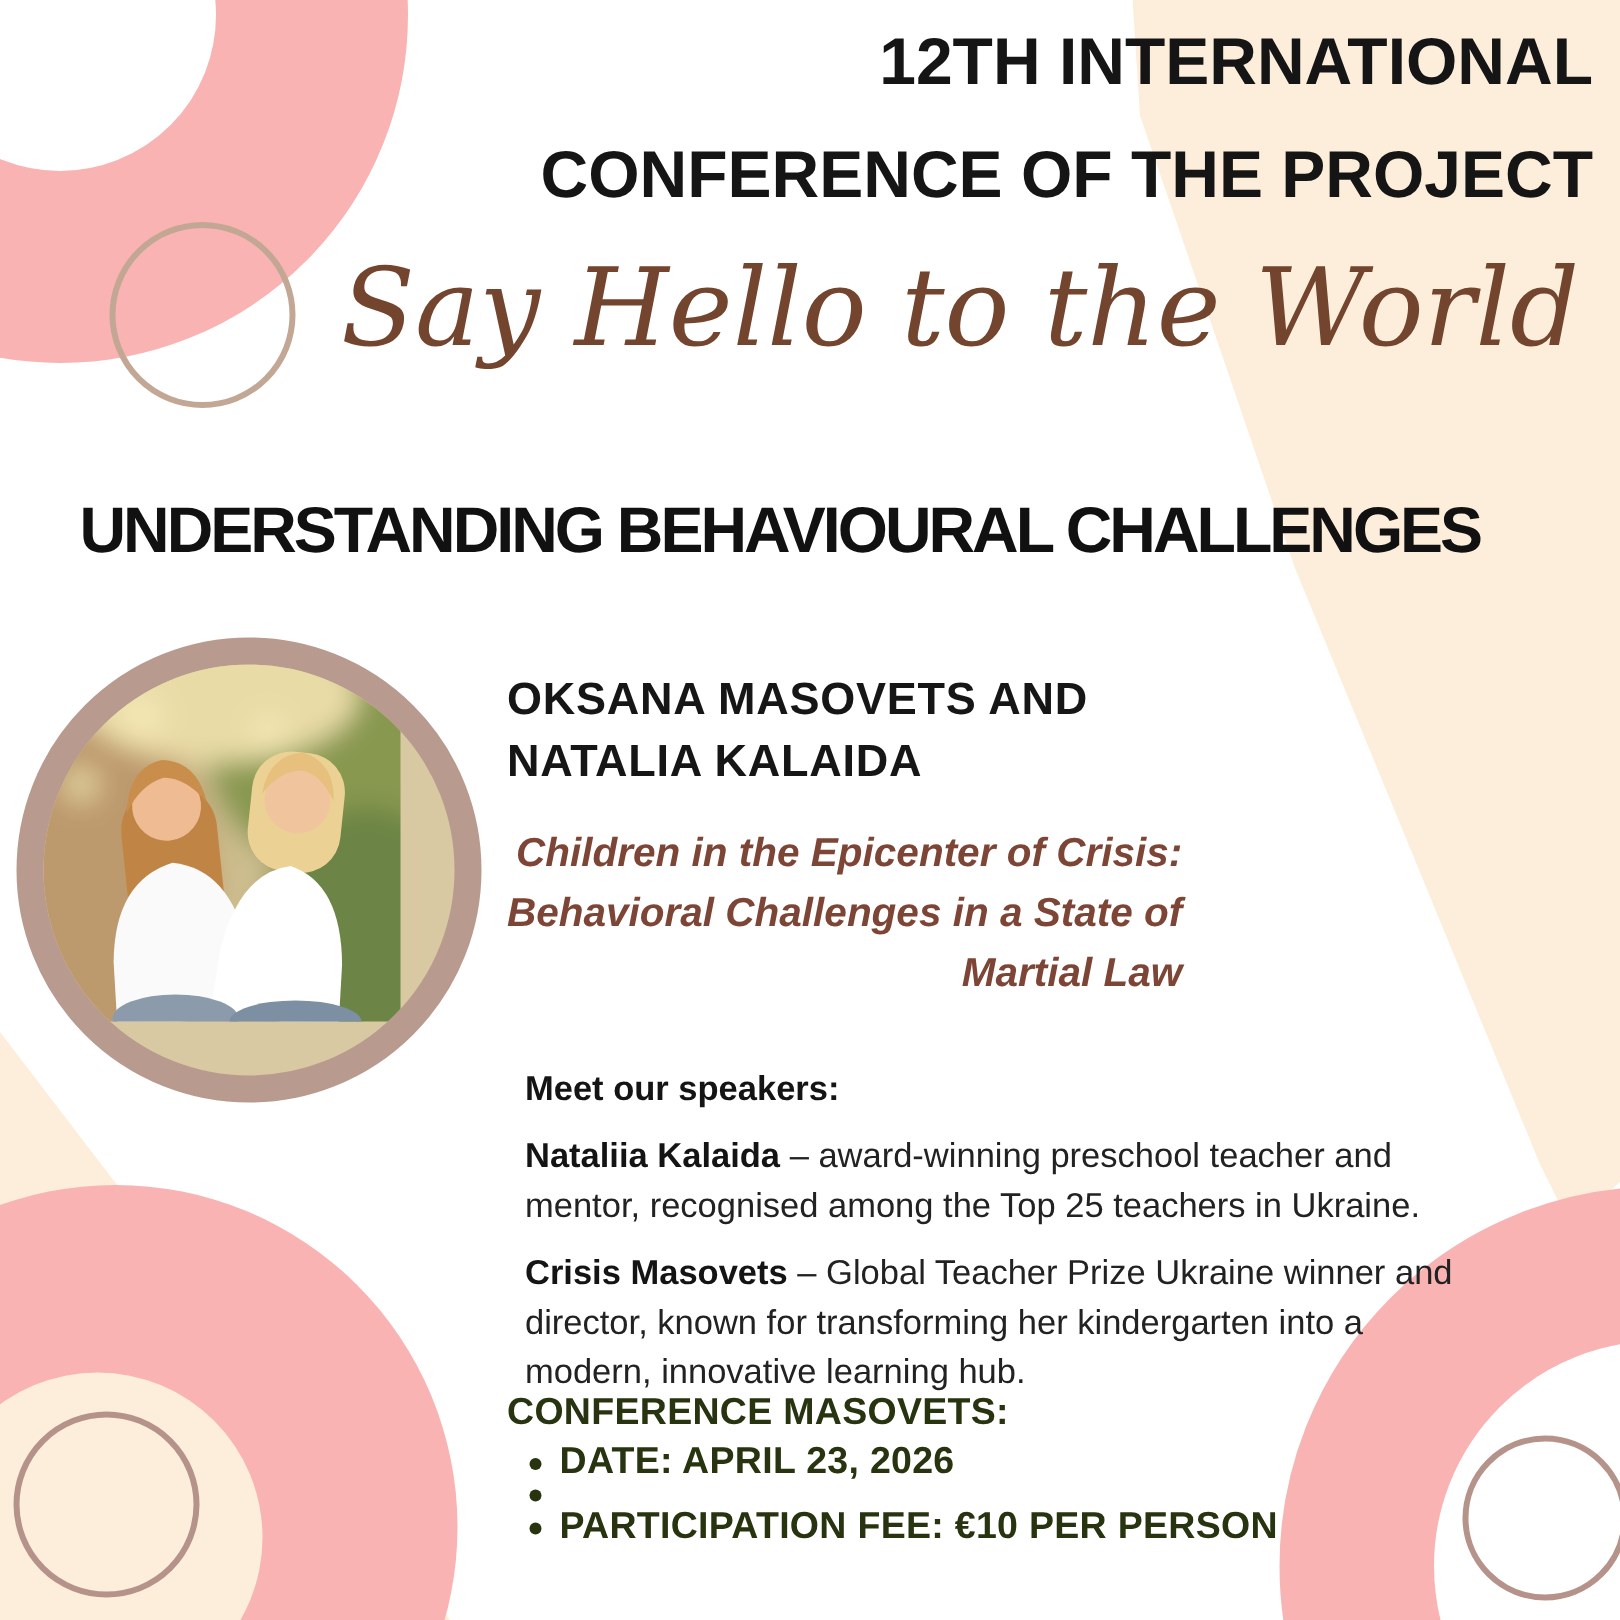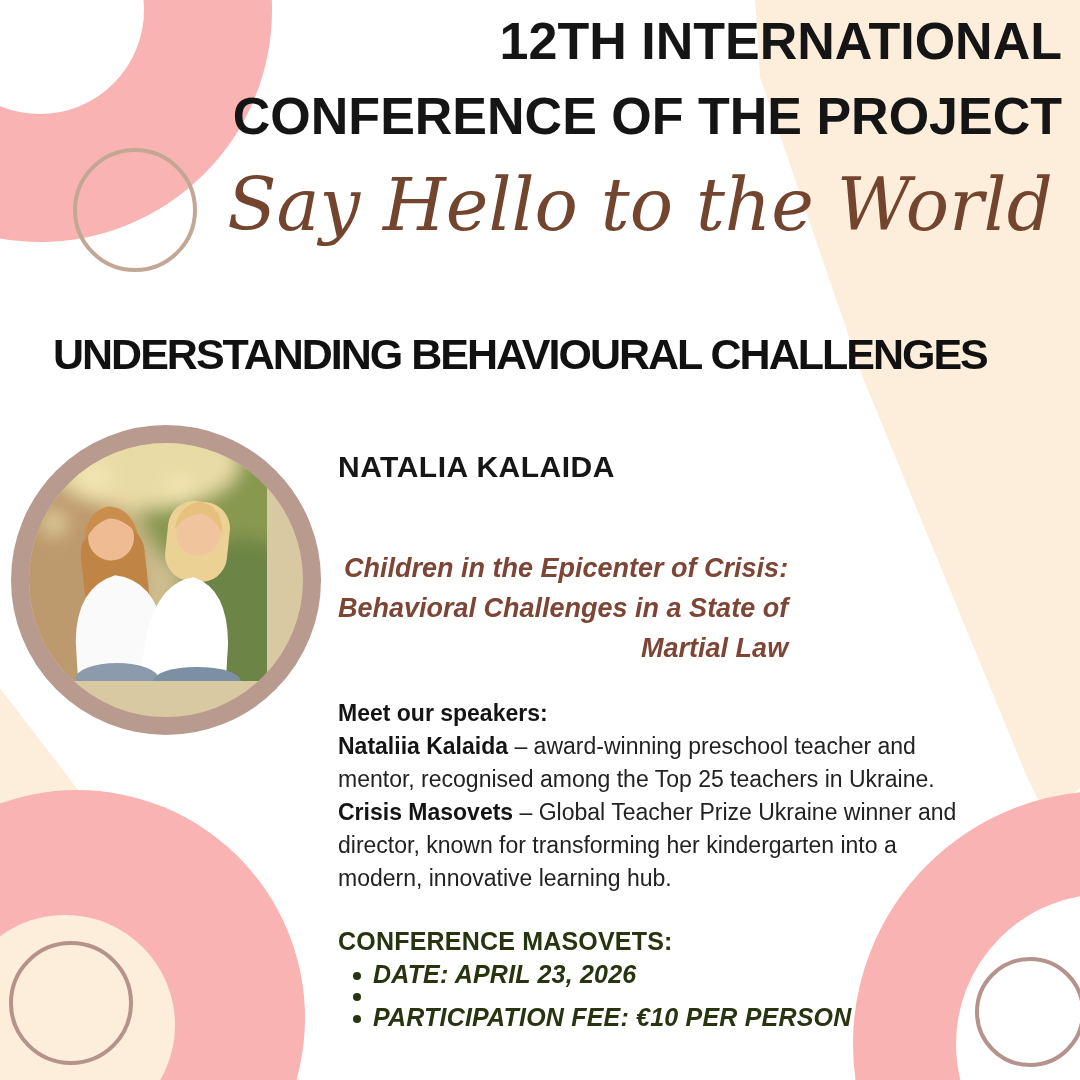--- a/index.html
+++ b/index.html
@@ -58,7 +58,7 @@
   
   .header{
     right:18px;top:4px;text-align:right;
-    font-size:52px;line-height:75px;font-weight:800;letter-spacing:0px;color:#151515;
+    font-size:44px;line-height:75px;font-weight:800;letter-spacing:0px;color:#151515;
     white-space:nowrap;
   }
   .script{

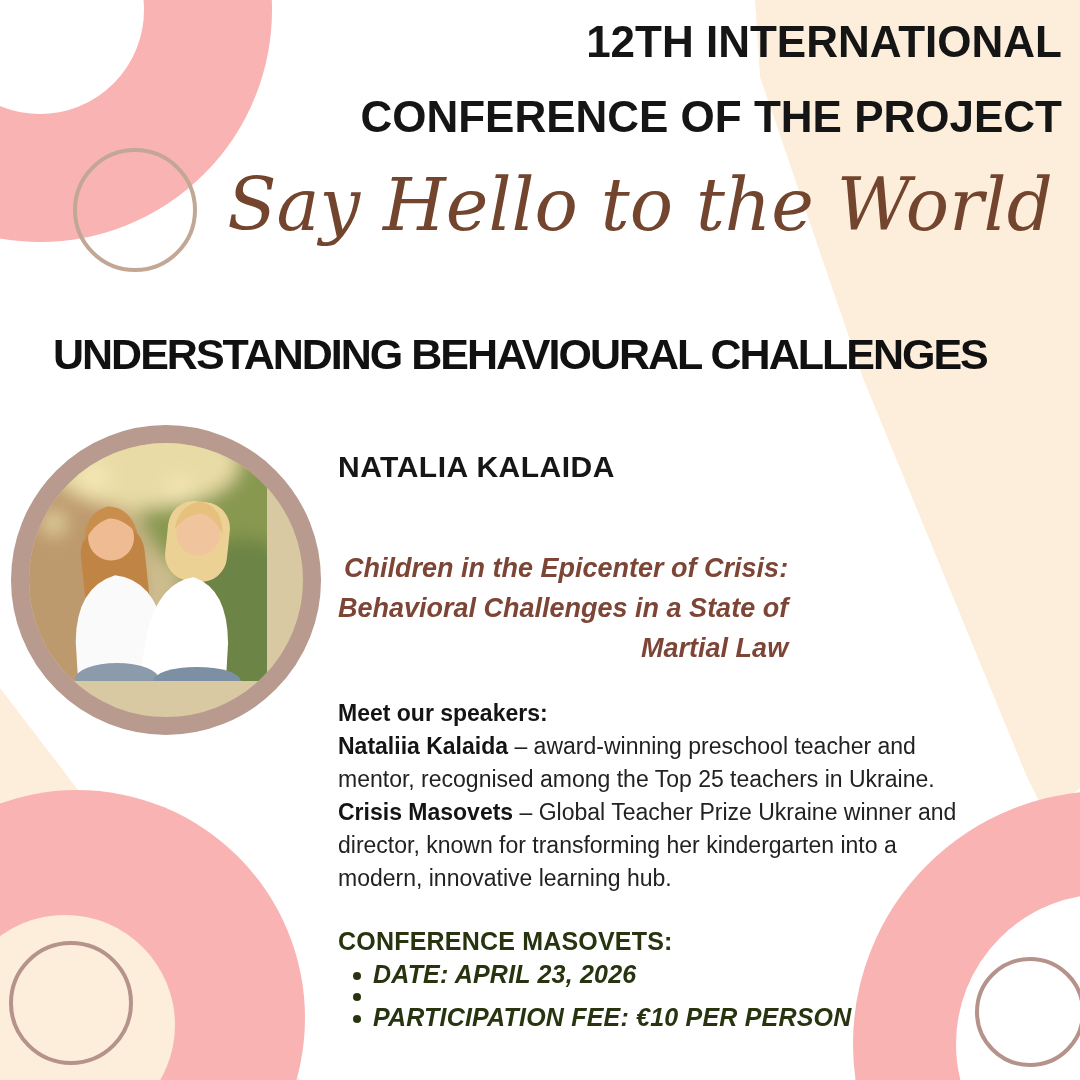--- a/index.html
+++ b/index.html
@@ -156,6 +156,7 @@
   </div>
 
   <div class="abs speakers-heading">
+    <div>OKSANA MASOVETS AND</div>
     <div>NATALIA KALAIDA</div>
   </div>
 

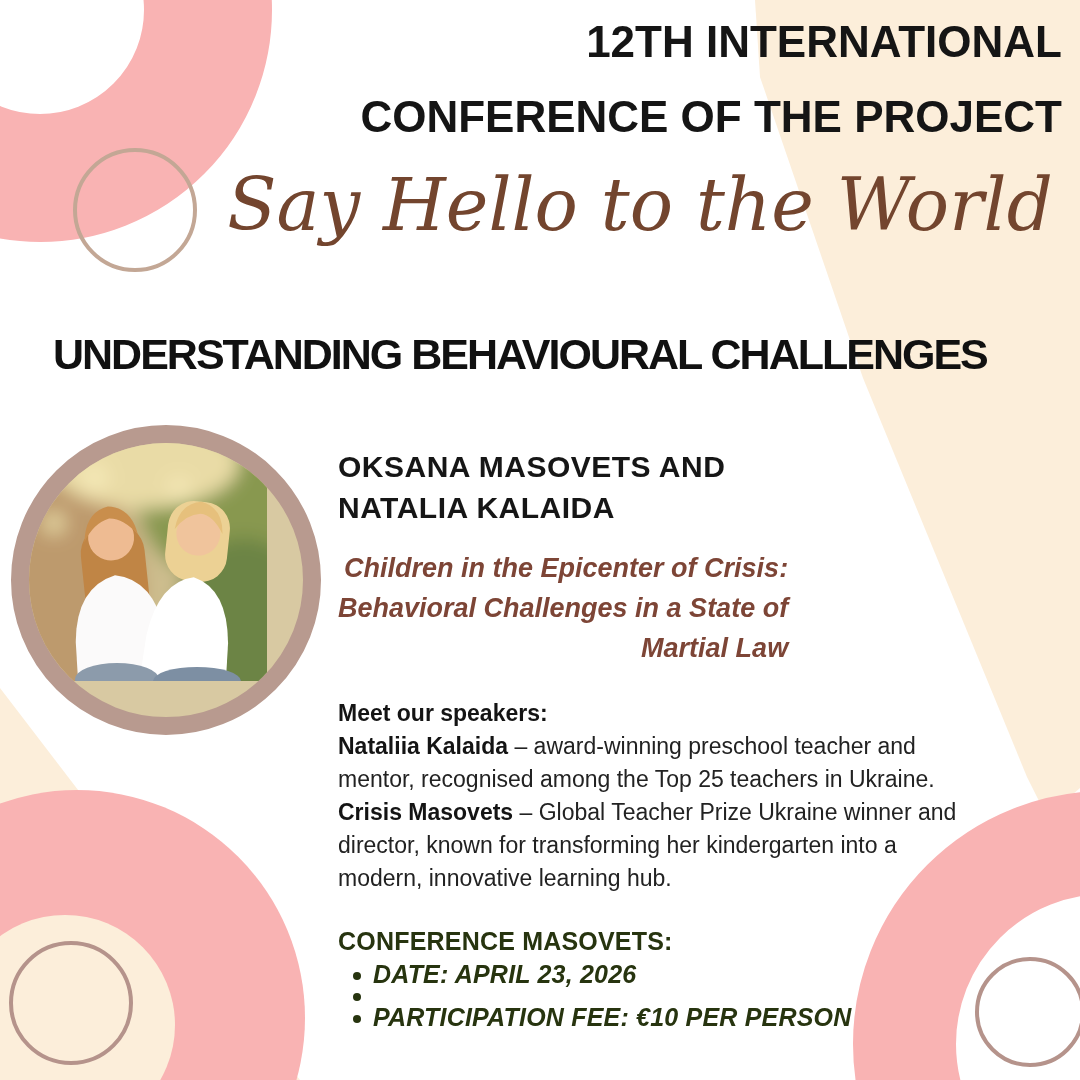--- a/index.html
+++ b/index.html
@@ -81,7 +81,7 @@
   .bios{
     left:338px;top:697px;width:648px;font-size:23px;line-height:33px;color:#222;
   }
-  .bios p{margin:0;}
+  .bios p{margin:12px;}
   .bios .b{font-weight:700;color:#141414;}
   .details{
     left:338px;top:925px;color:#27340f;font-weight:700;font-size:25px;line-height:33px;

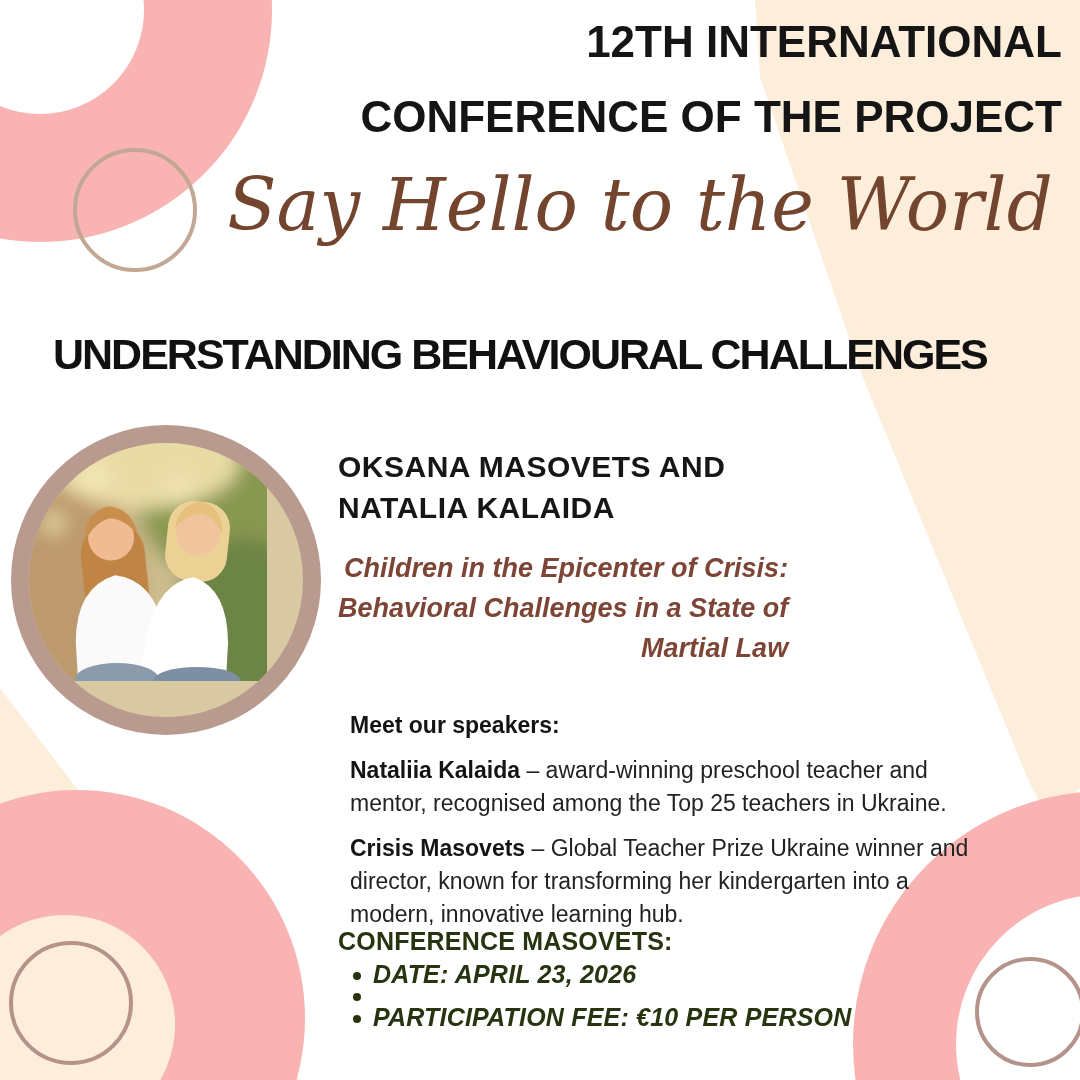--- a/index.html
+++ b/index.html
@@ -87,7 +87,7 @@
     left:338px;top:925px;color:#27340f;font-weight:700;font-size:25px;line-height:33px;
     letter-spacing:.2px;
   }
-  .details .row{display:flex;align-items:flex-end;font-style:italic;}
+  .details .row{display:flex;align-items:flex-end;}
   .dot{
     width:8px;height:8px;border-radius:50%;background:#27340f;
     margin:0 12px 0 15px;flex:0 0 8px;align-self:center;margin-top:2px;

